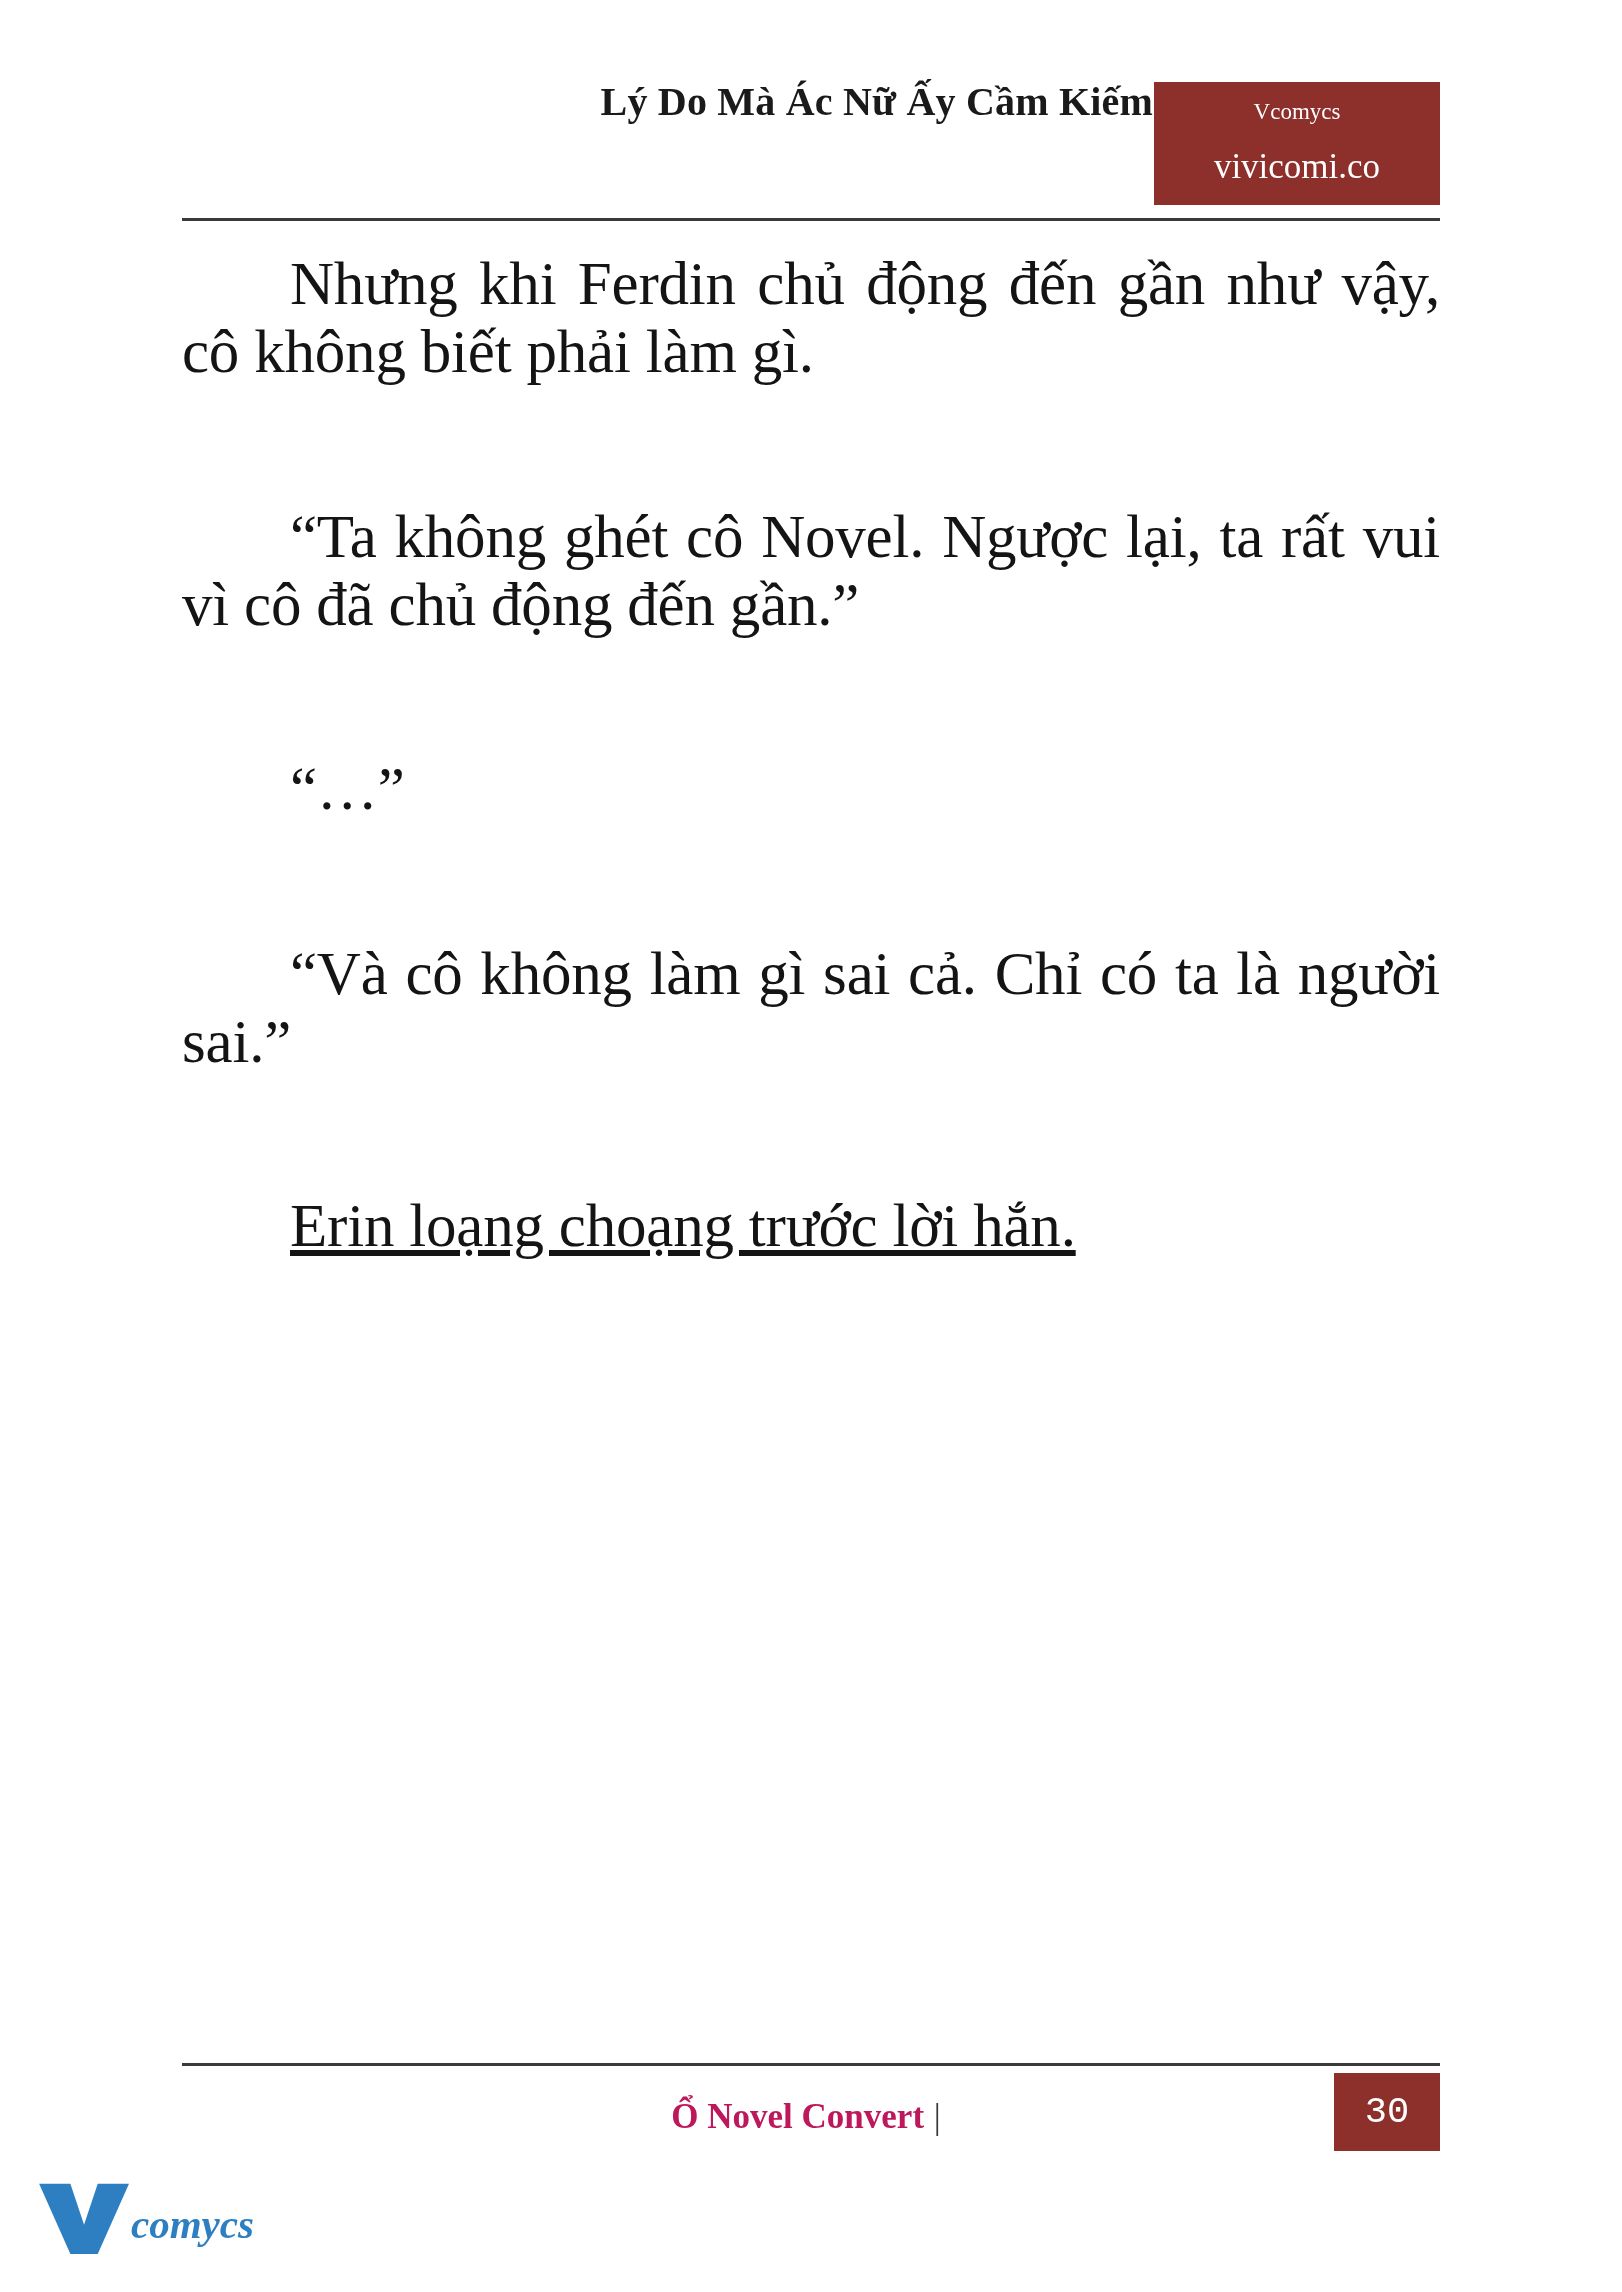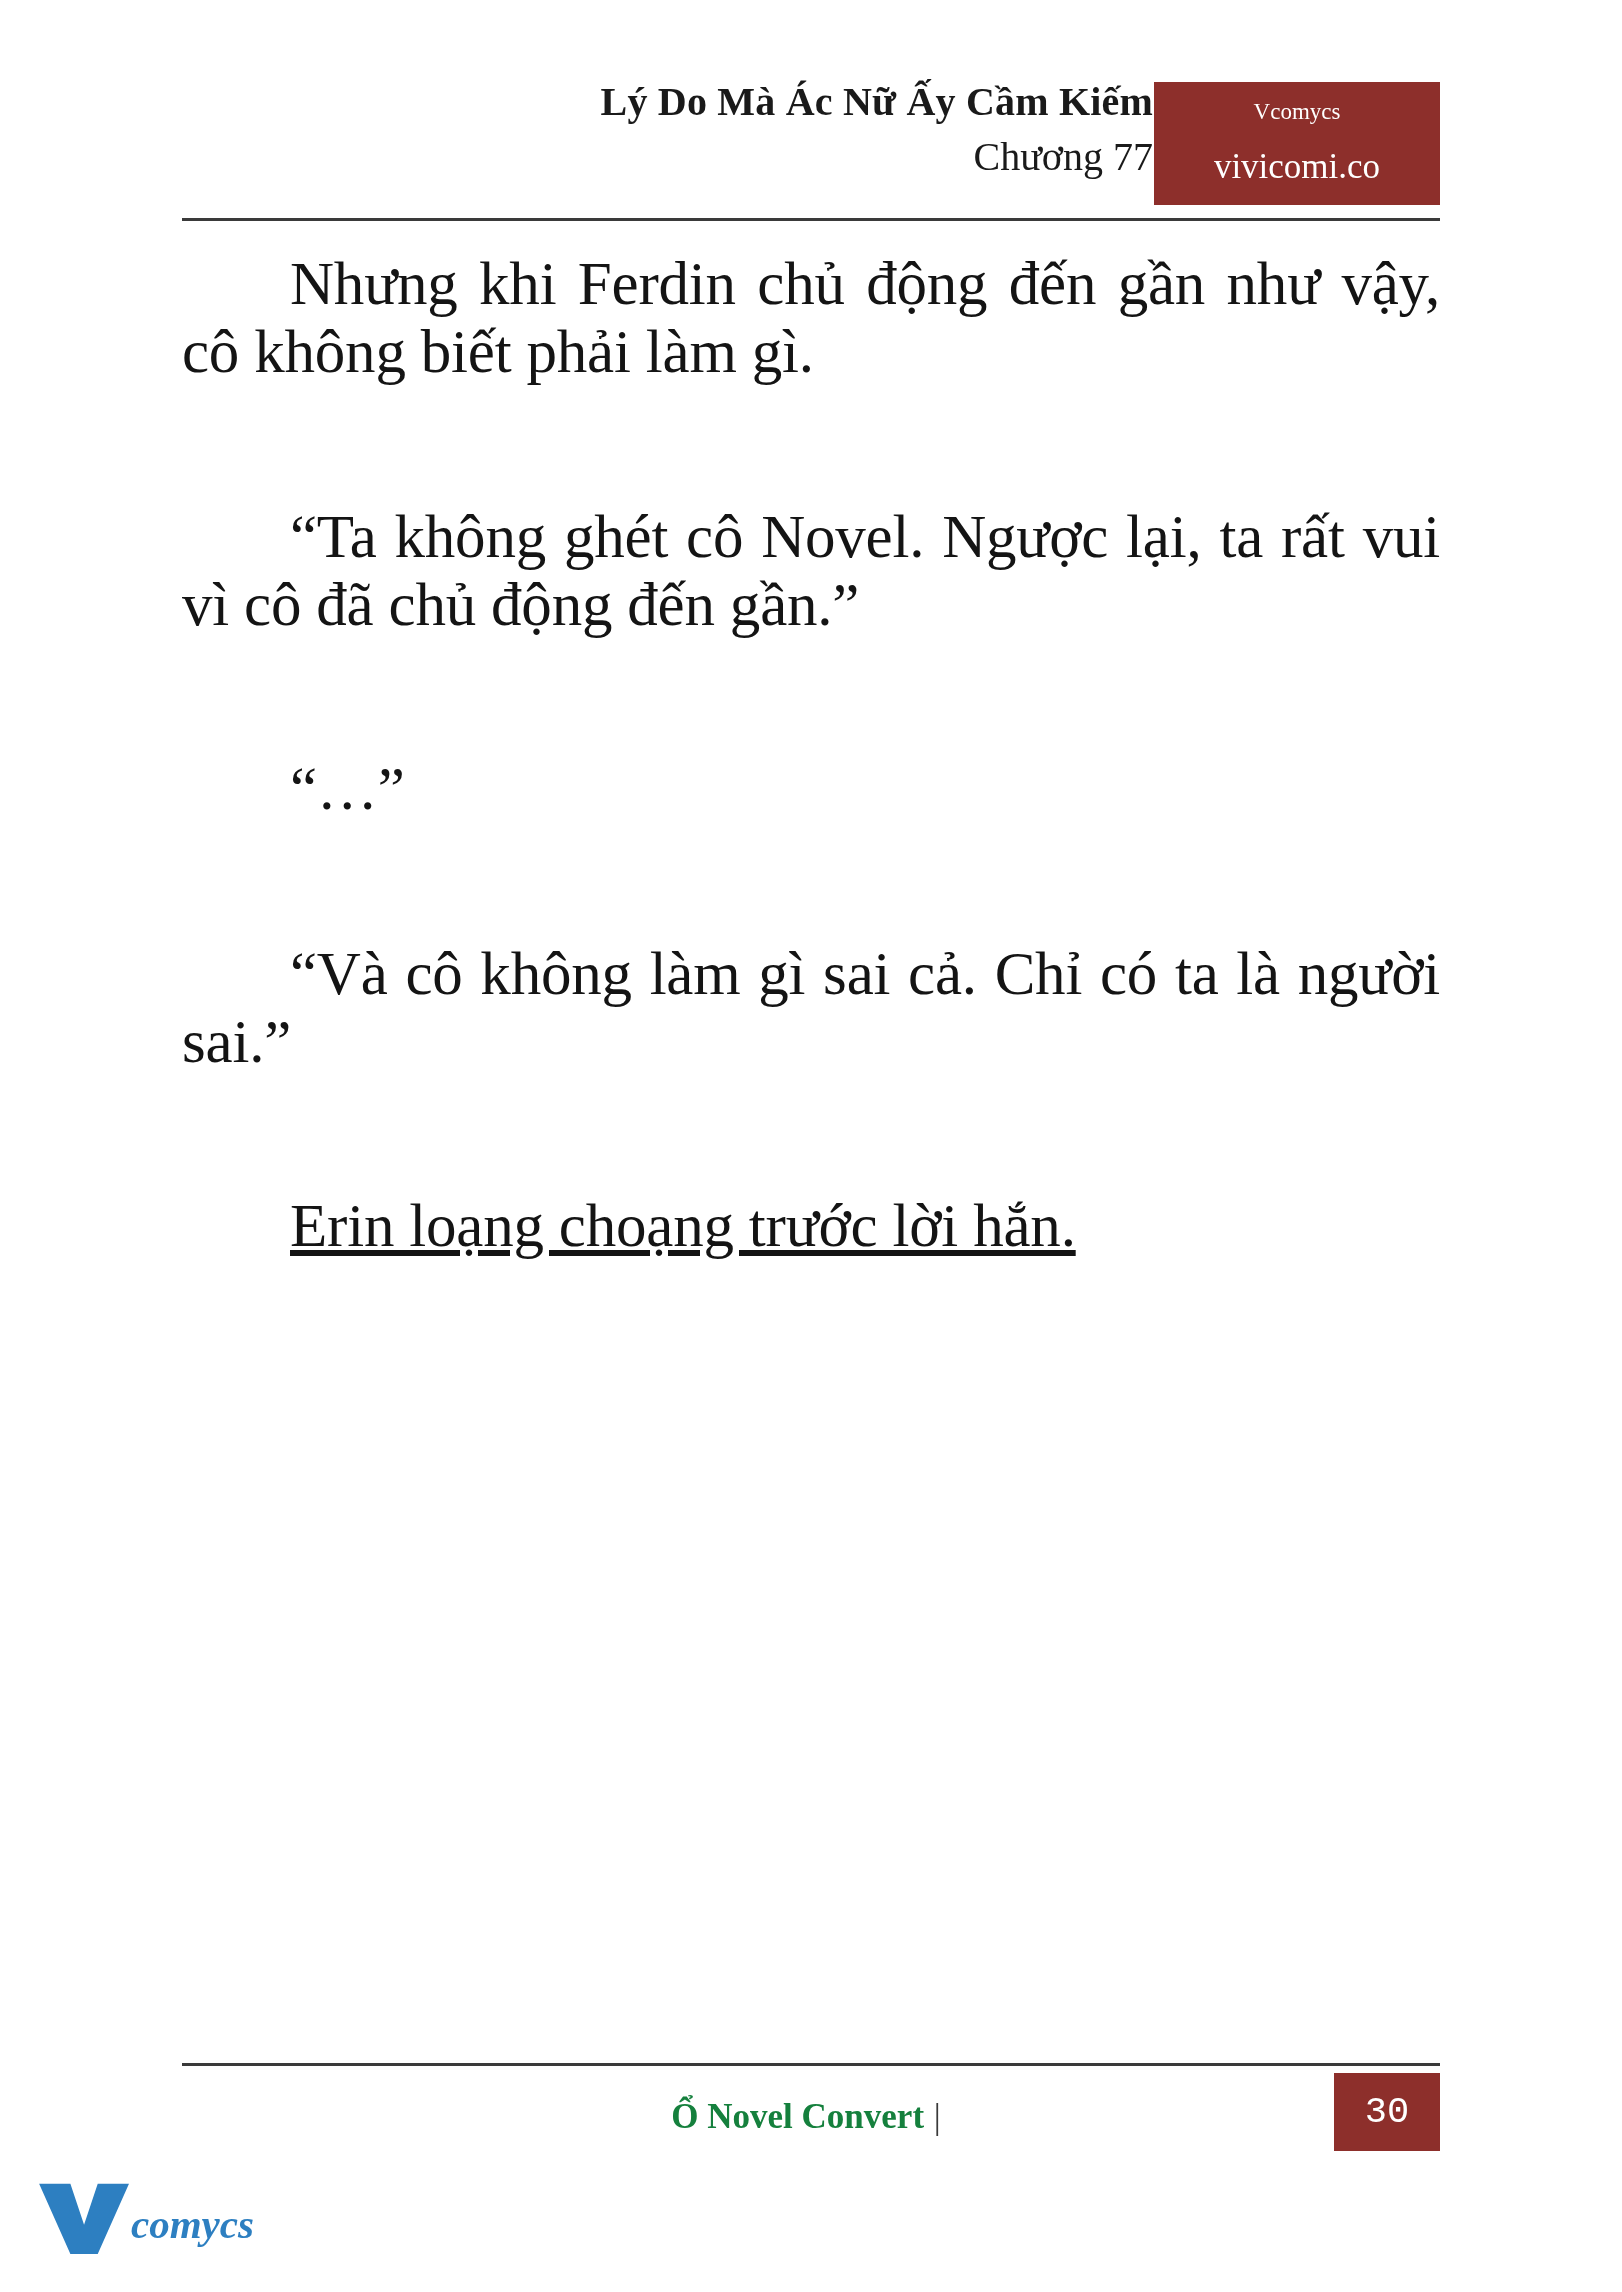--- a/index.html
+++ b/index.html
@@ -188,7 +188,6 @@
   <div class="header">
     <div class="header-title-block">
       <div class="header-title">Lý Do Mà Ác Nữ Ấy Cầm Kiếm</div>
-      <div class="header-chapter">Chương 77</div>
     </div>
     <div class="header-badge">
       <div class="b1">Vcomycs</div>

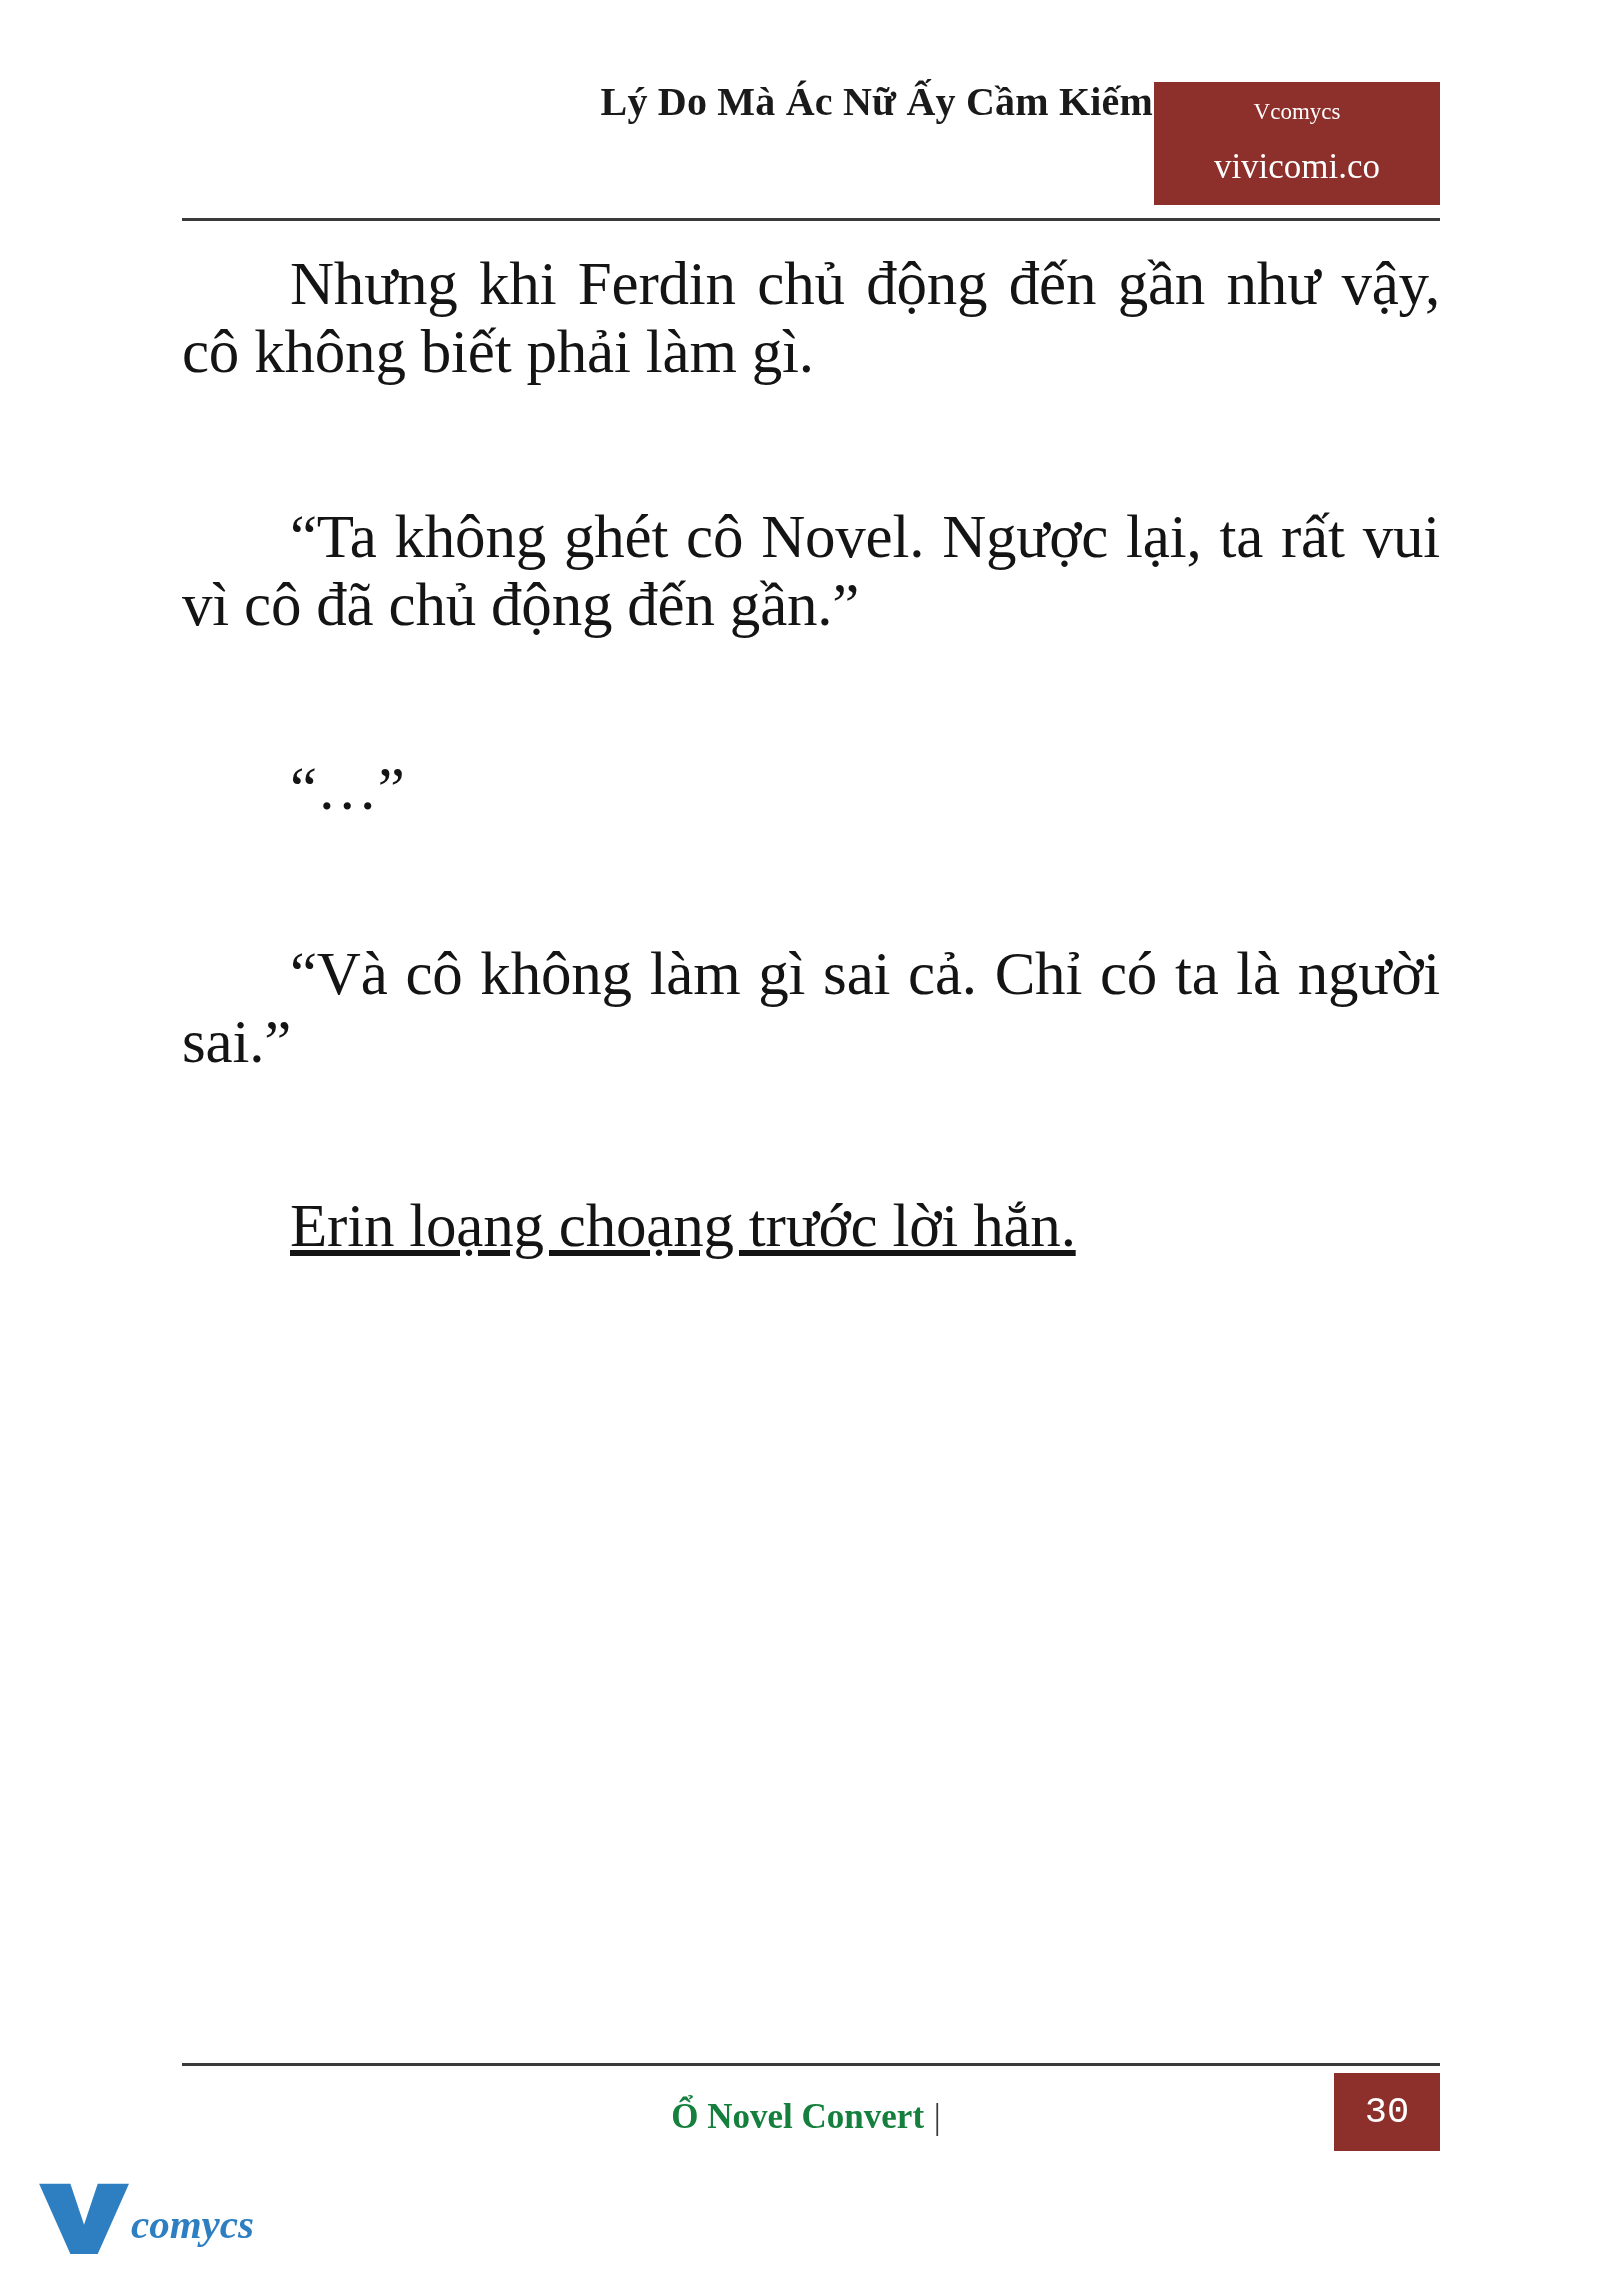--- a/index.html
+++ b/index.html
@@ -139,7 +139,7 @@
     justify-content: center;
   }
   .footer-brand {
-    color: #15803d;
+    color: #be185d;
     font-weight: 700;
     font-size: 35px;
     white-space: nowrap;

